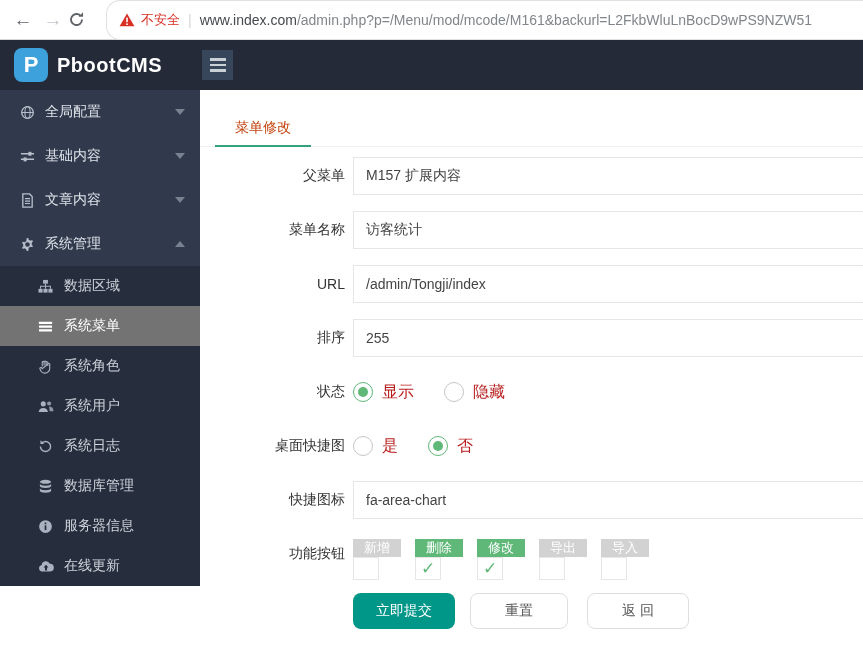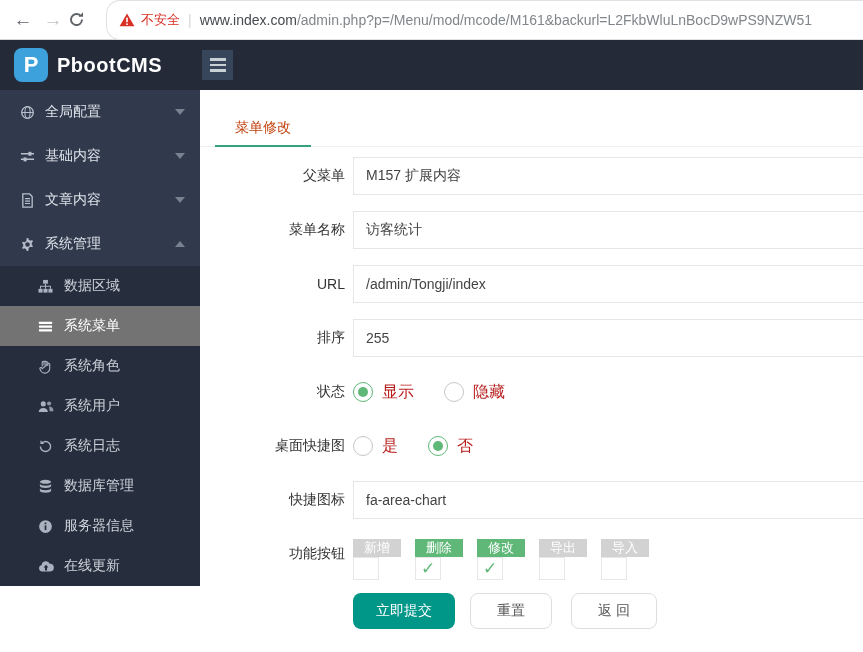--- a/index.html
+++ b/index.html
@@ -83,7 +83,7 @@
   .btn { height:36px; font-size:14px; border-radius:8px; cursor:pointer; border:none;
          font-family:inherit; }
   .btn-submit { background:#009688; color:#fff; padding:0 23px; margin-right:15px; }
-  .btn-plain { background:#fff; border:1px solid #dedede; color:#555; padding:0 26px; margin-right:19px; }
+  .btn-plain { background:#fff; border:1px solid #dedede; color:#555; padding:0 34px; margin-right:19px; }
 
   svg { display:block; }
 </style>

